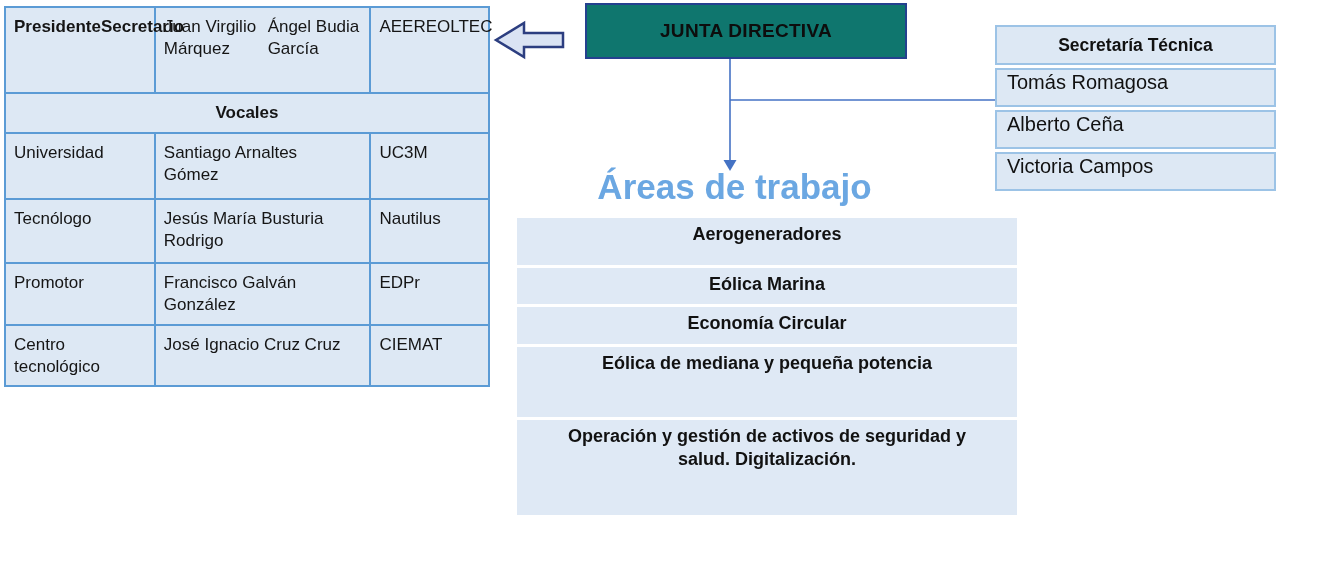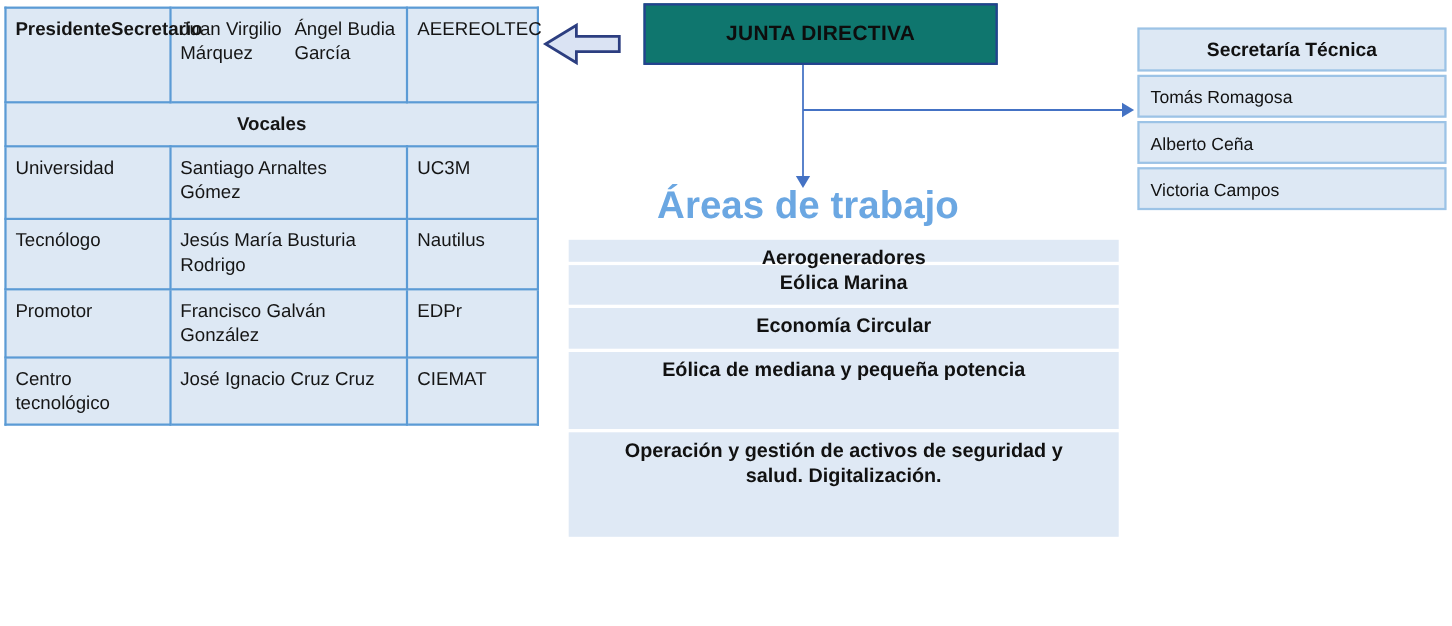--- a/index.html
+++ b/index.html
@@ -66,7 +66,7 @@
   .h64 { height: 64px; margin-bottom: 0; }
 
   
-  .sec-table { position: absolute; left: 1034px; top: 25px; width: 281px; }
+  .sec-table { position: absolute; left: 995px; top: 25px; width: 281px; }
   .sec-header {
     height: 40px; background: #dde8f4; border: 2px solid #9cc3e6;
     text-align: center; font-weight: bold; font-size: 17.5px; color: #111;

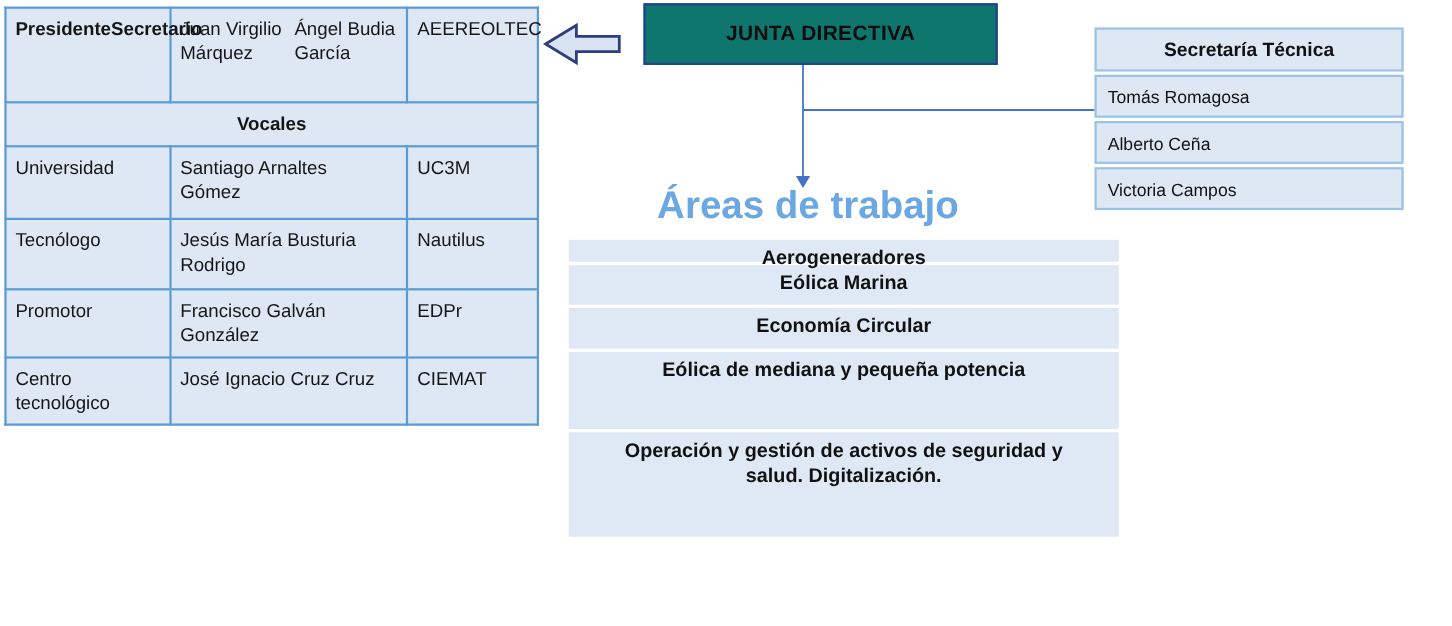--- a/index.html
+++ b/index.html
@@ -74,7 +74,7 @@
   }
   .sec-row {
     height: 39px; background: #dde8f4; border: 2px solid #9cc3e6;
-    margin-top: 3px; padding: 11px 10px; font-size: 16px; color: #111;
+    margin-top: 3px; padding: 1px 10px; font-size: 20px; color: #111;
   }
 </style>
 </head>

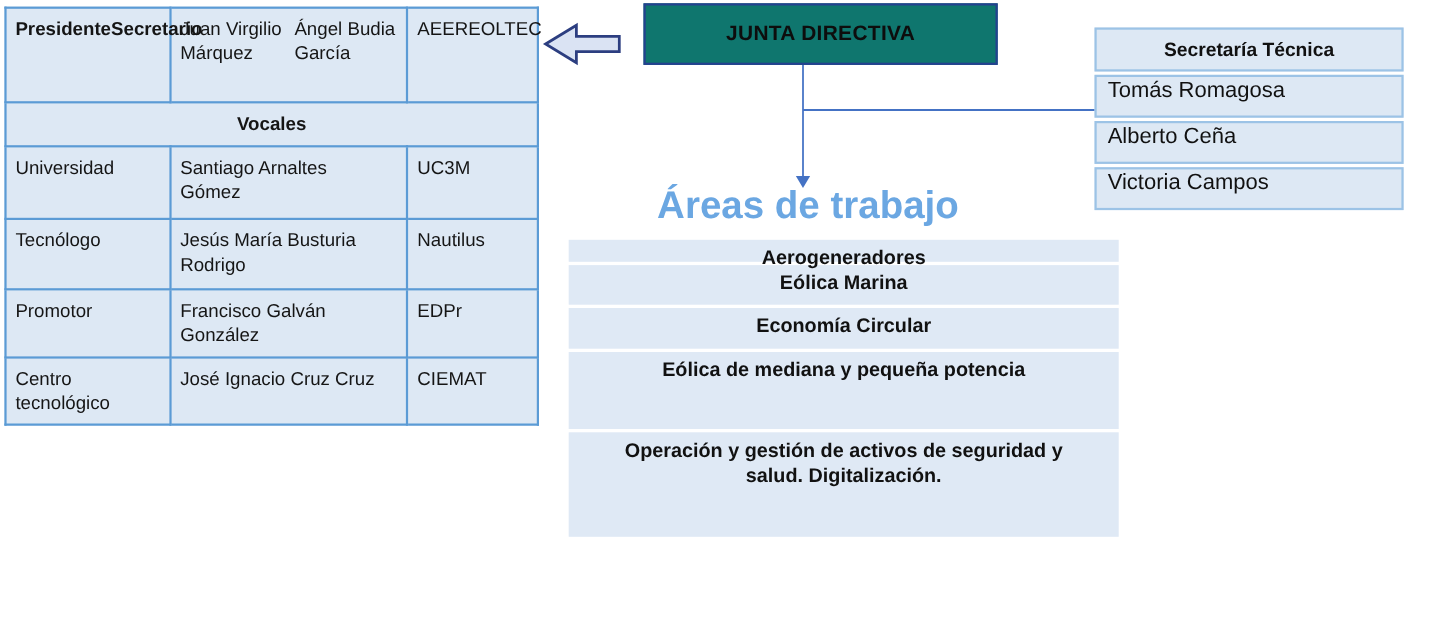--- a/index.html
+++ b/index.html
@@ -58,7 +58,7 @@
     text-align: center; margin-bottom: 3px; padding-top: 5px; line-height: 1.3;
     white-space: pre-line;
   }
-  .h35 { height: 20px; }
+  .h35 { height: 47px; }
   .h36 { height: 36px; }
   .h37 { height: 37px; }
   .h70 { height: 70px; }

